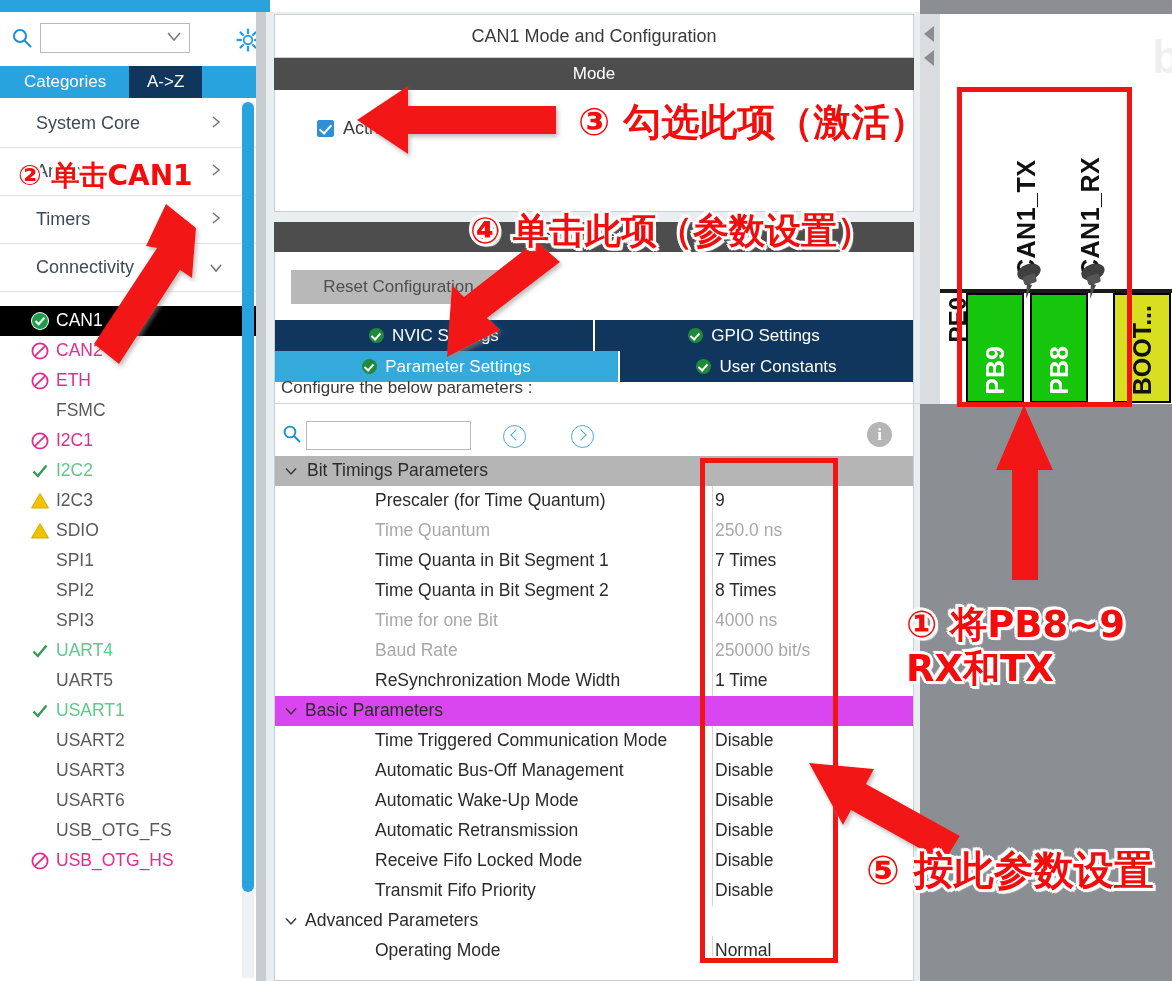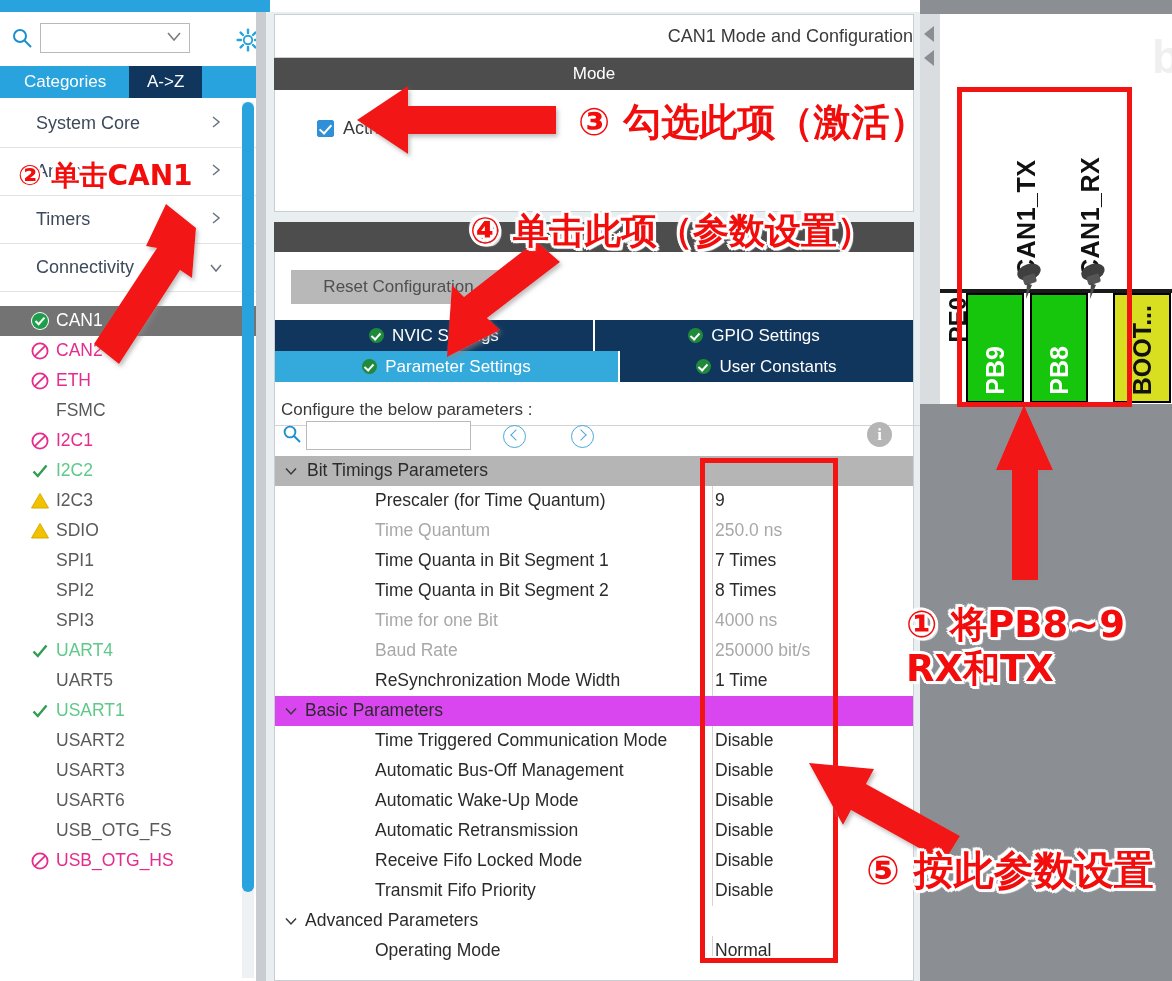--- a/index.html
+++ b/index.html
@@ -45,7 +45,7 @@
   
   .center{position:absolute;left:266px;top:12px;width:654px;height:969px;background:#e9eef1;}
   .panel-title{position:absolute;left:8px;top:2px;width:640px;height:44px;background:#ffffff;border:1px solid #c9ced3;box-sizing:border-box;
-      text-align:right;line-height:42px;font-size:18px;color:#3a3a3a;}
+      text-align:center;line-height:42px;font-size:18px;color:#3a3a3a;}
   .mode-bar{position:absolute;left:8px;top:46px;width:640px;height:32px;background:#4d4d4d;color:#fff;text-align:center;line-height:32px;font-size:17px;}
   .mode-body{position:absolute;left:8px;top:78px;width:640px;height:122px;background:#ffffff;border:1px solid #c9ced3;border-top:none;box-sizing:border-box;}
   .chk-row{position:absolute;left:42px;top:28px;display:flex;align-items:center;gap:9px;}

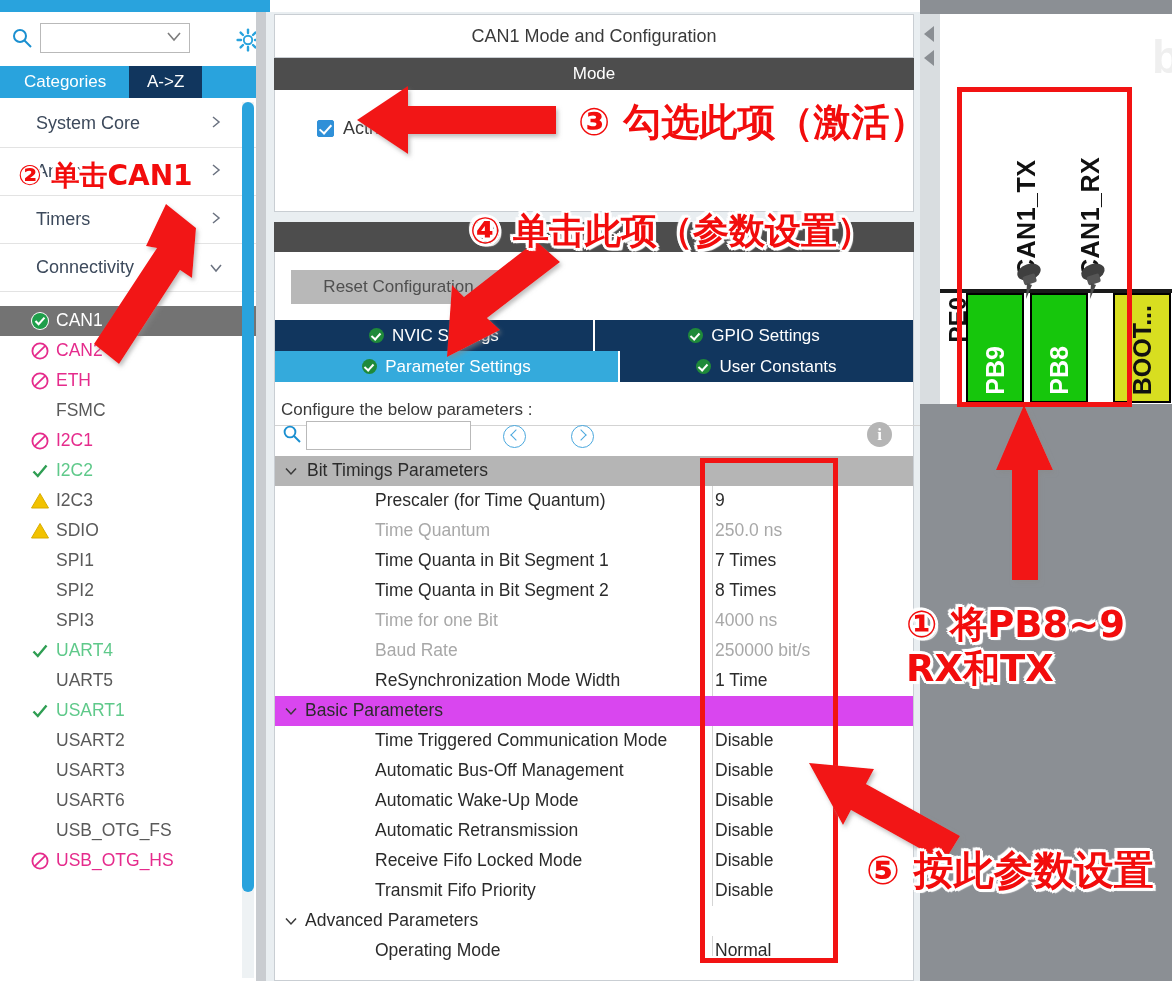--- a/index.html
+++ b/index.html
@@ -32,7 +32,7 @@
   .group .gchev{position:absolute;right:44px;top:16px;width:12px;height:12px;}
 
   .leaf{position:relative;height:30px;}
-  .leaf.sel{background:#737373;}
+  .leaf.sel{background:#000000;}
   .leaf .licon{position:absolute;left:30px;top:5px;width:20px;height:20px;}
   .leaf .llabel{position:absolute;left:56px;top:4px;font-size:17.5px;color:#5a5a5a;white-space:nowrap;}
   .leaf.sel .llabel{color:#ffffff;}

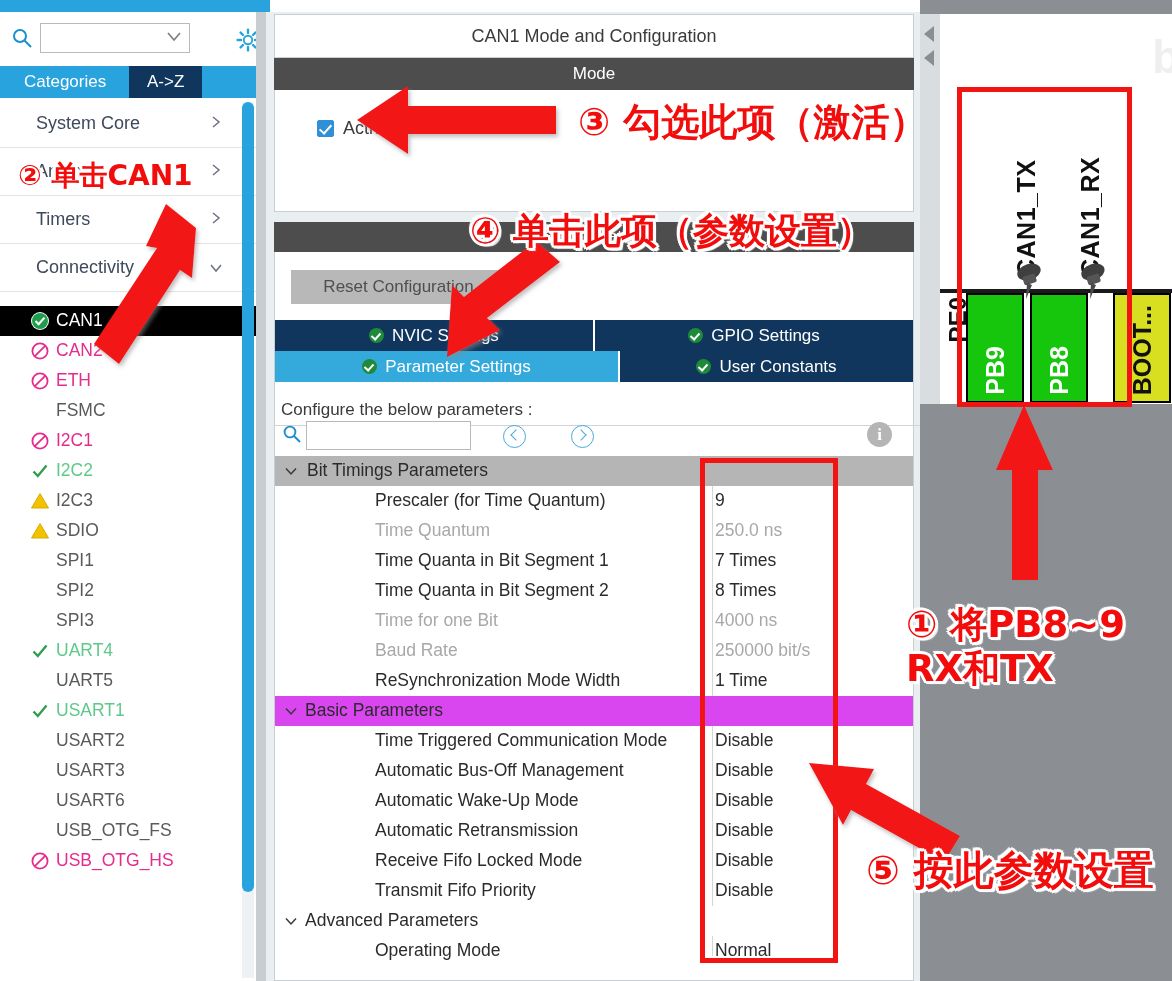--- a/index.html
+++ b/index.html
@@ -68,7 +68,7 @@
   .tb .okdot{width:15px;height:15px;border-radius:50%;background:#1f8a3a;position:relative;flex:0 0 auto;}
   .tb .okdot:after{content:"";position:absolute;left:4px;top:3px;width:4px;height:7px;border:solid #fff;border-width:0 2px 2px 0;transform:rotate(42deg);}
 
-  .cfgnote{position:absolute;left:0;top:142px;width:678px;height:32px;border-bottom:1px solid #d3d3d3;
+  .cfgnote{position:absolute;left:0;top:120px;width:678px;height:32px;border-bottom:1px solid #d3d3d3;
       font-size:17px;color:#3a3a3a;display:flex;align-items:center;padding-left:6px;box-sizing:border-box;}
 
   .searchrow{position:absolute;left:0;top:164px;width:638px;height:38px;}

